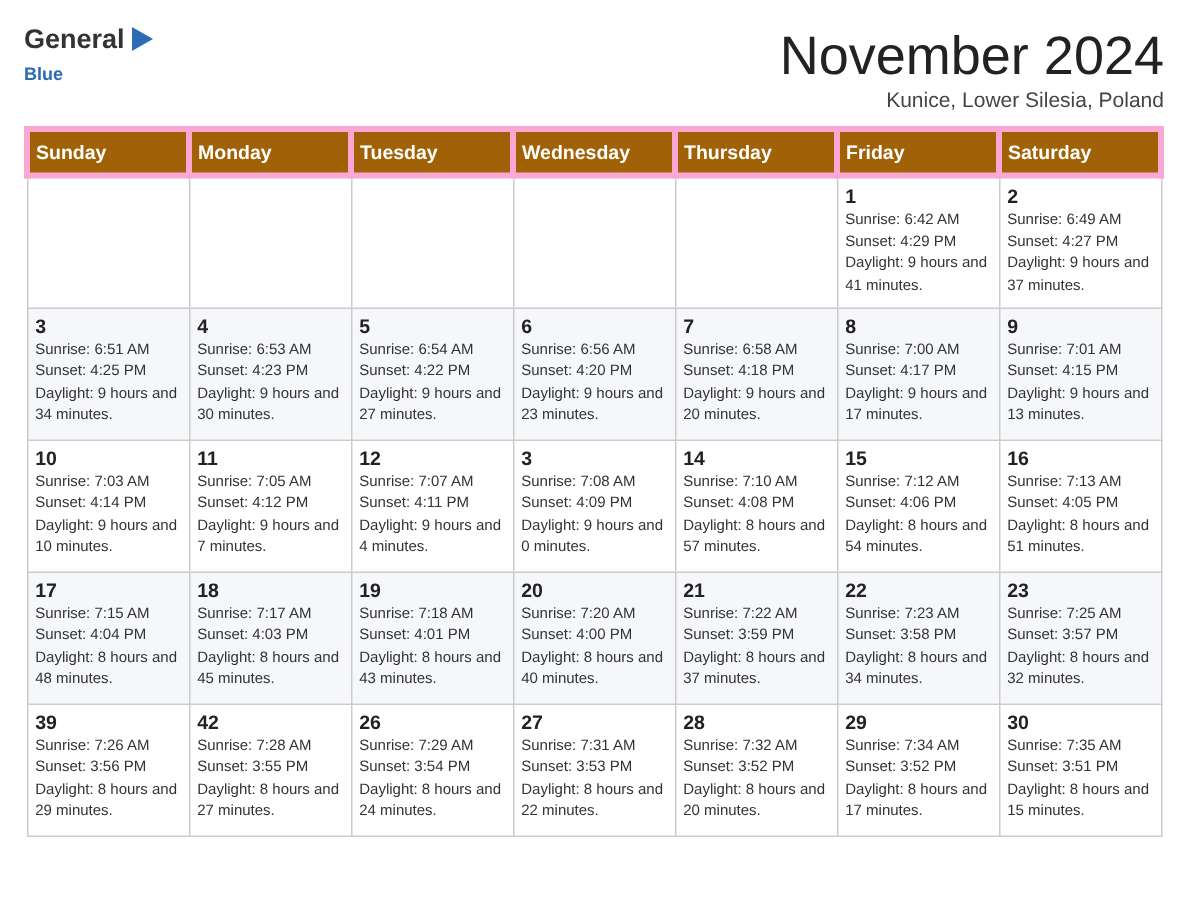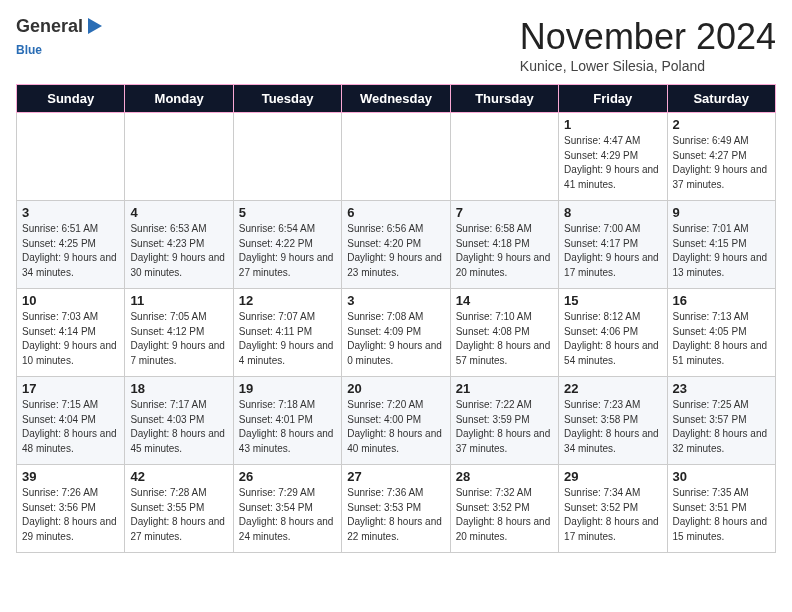--- a/index.html
+++ b/index.html
@@ -22,7 +22,7 @@
       gap: 2px;
     }
     .title-block {
-      text-align: left;
+      text-align: right;
     }
     .month-title {
       font-size: 36px;

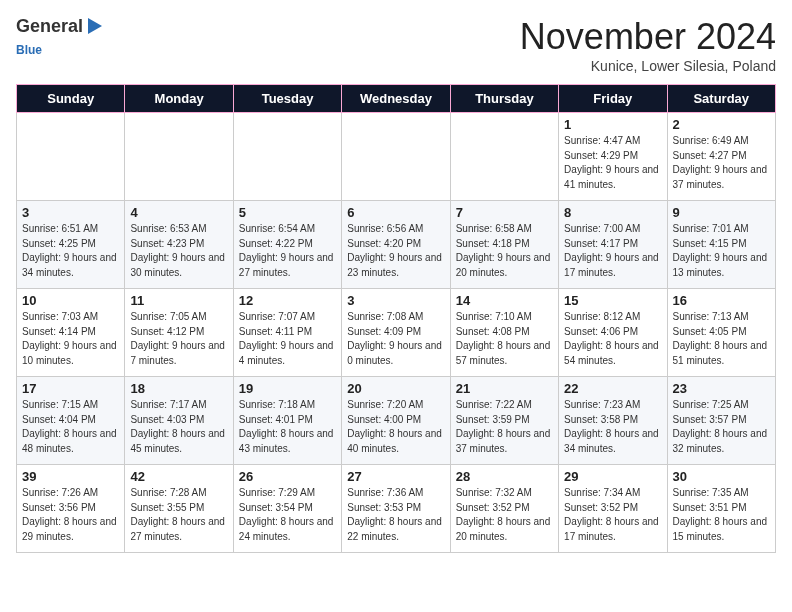--- a/index.html
+++ b/index.html
@@ -39,13 +39,13 @@
       table-layout: fixed;
     }
     thead tr th {
-      background: #0f172a;
+      background: #a16207;
       color: #fff;
       font-size: 13px;
       font-weight: bold;
       padding: 6px 4px;
-      text-align: center;
-      border: 1px solid #f9a8d4;
+      text-align: left;
+      border: 4px solid #f9a8d4;
     }
     tbody tr td {
       vertical-align: top;

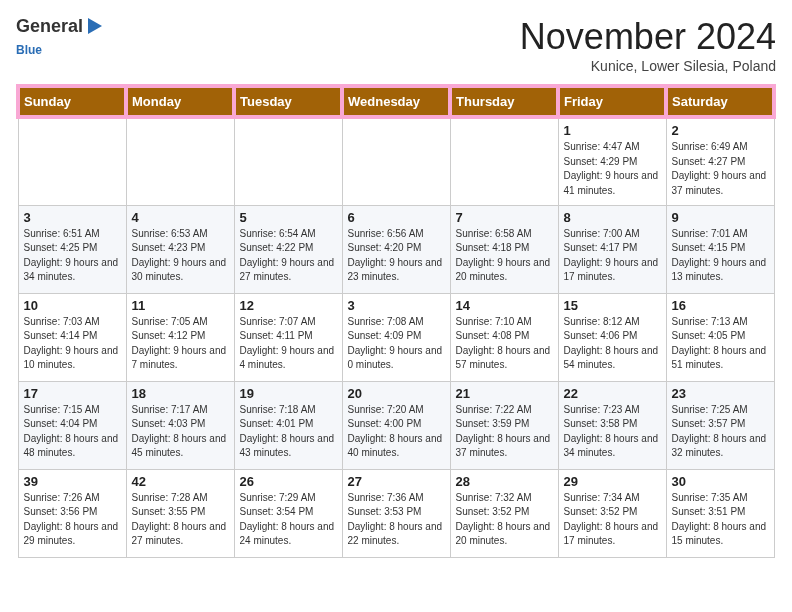--- a/index.html
+++ b/index.html
@@ -112,7 +112,7 @@
         <td class="empty-cell"></td>
         <td>
           <div class="day-num">1</div>
-          <div class="day-info" style="white-space: pre-line;">Sunrise: 4:47 AM
+          <div class="day-info" style="white-space: pre-line;">Sunrise: 6:42 AM
 Sunset: 4:29 PM
 Daylight: 9 hours and 41 minutes.</div>
         </td>

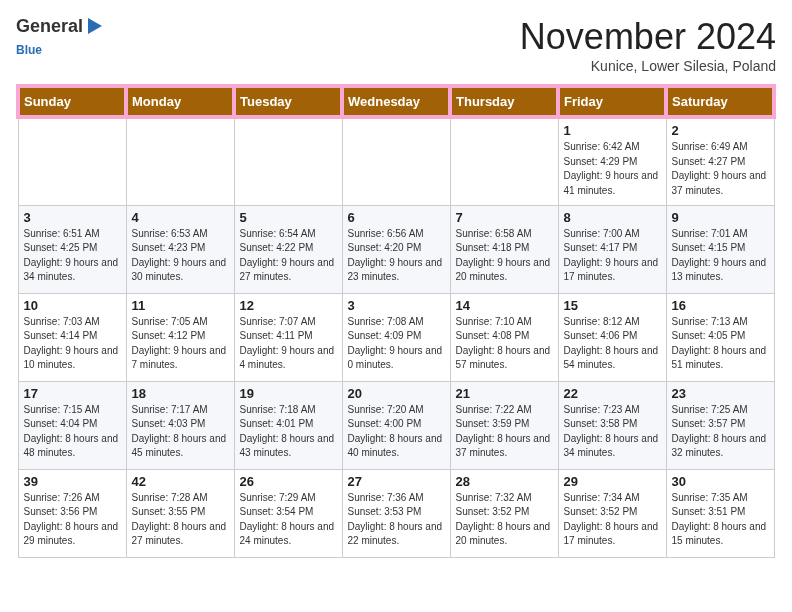--- a/index.html
+++ b/index.html
@@ -200,7 +200,7 @@
         </td>
         <td>
           <div class="day-num">15</div>
-          <div class="day-info" style="white-space: pre-line;">Sunrise: 8:12 AM
+          <div class="day-info" style="white-space: pre-line;">Sunrise: 7:12 AM
 Sunset: 4:06 PM
 Daylight: 8 hours and 54 minutes.</div>
         </td>

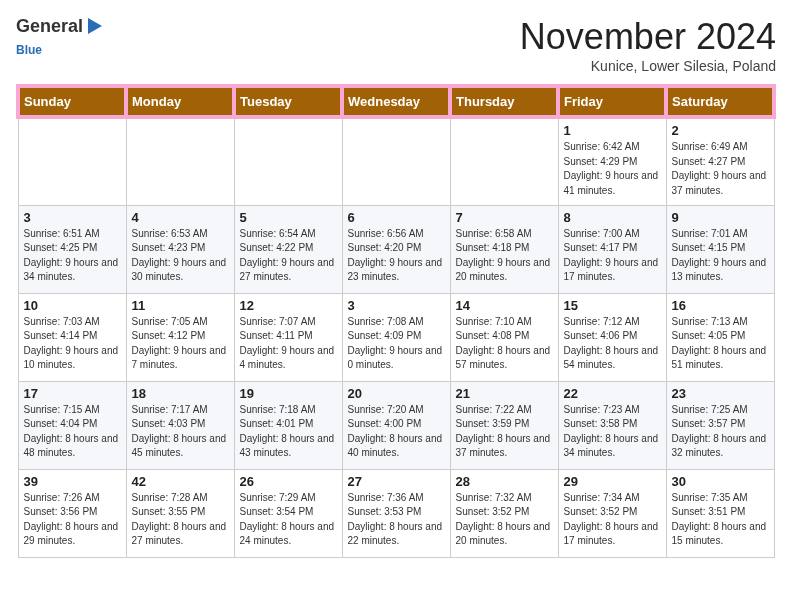--- a/index.html
+++ b/index.html
@@ -276,7 +276,7 @@
         </td>
         <td>
           <div class="day-num">27</div>
-          <div class="day-info" style="white-space: pre-line;">Sunrise: 7:36 AM
+          <div class="day-info" style="white-space: pre-line;">Sunrise: 7:31 AM
 Sunset: 3:53 PM
 Daylight: 8 hours and 22 minutes.</div>
         </td>

